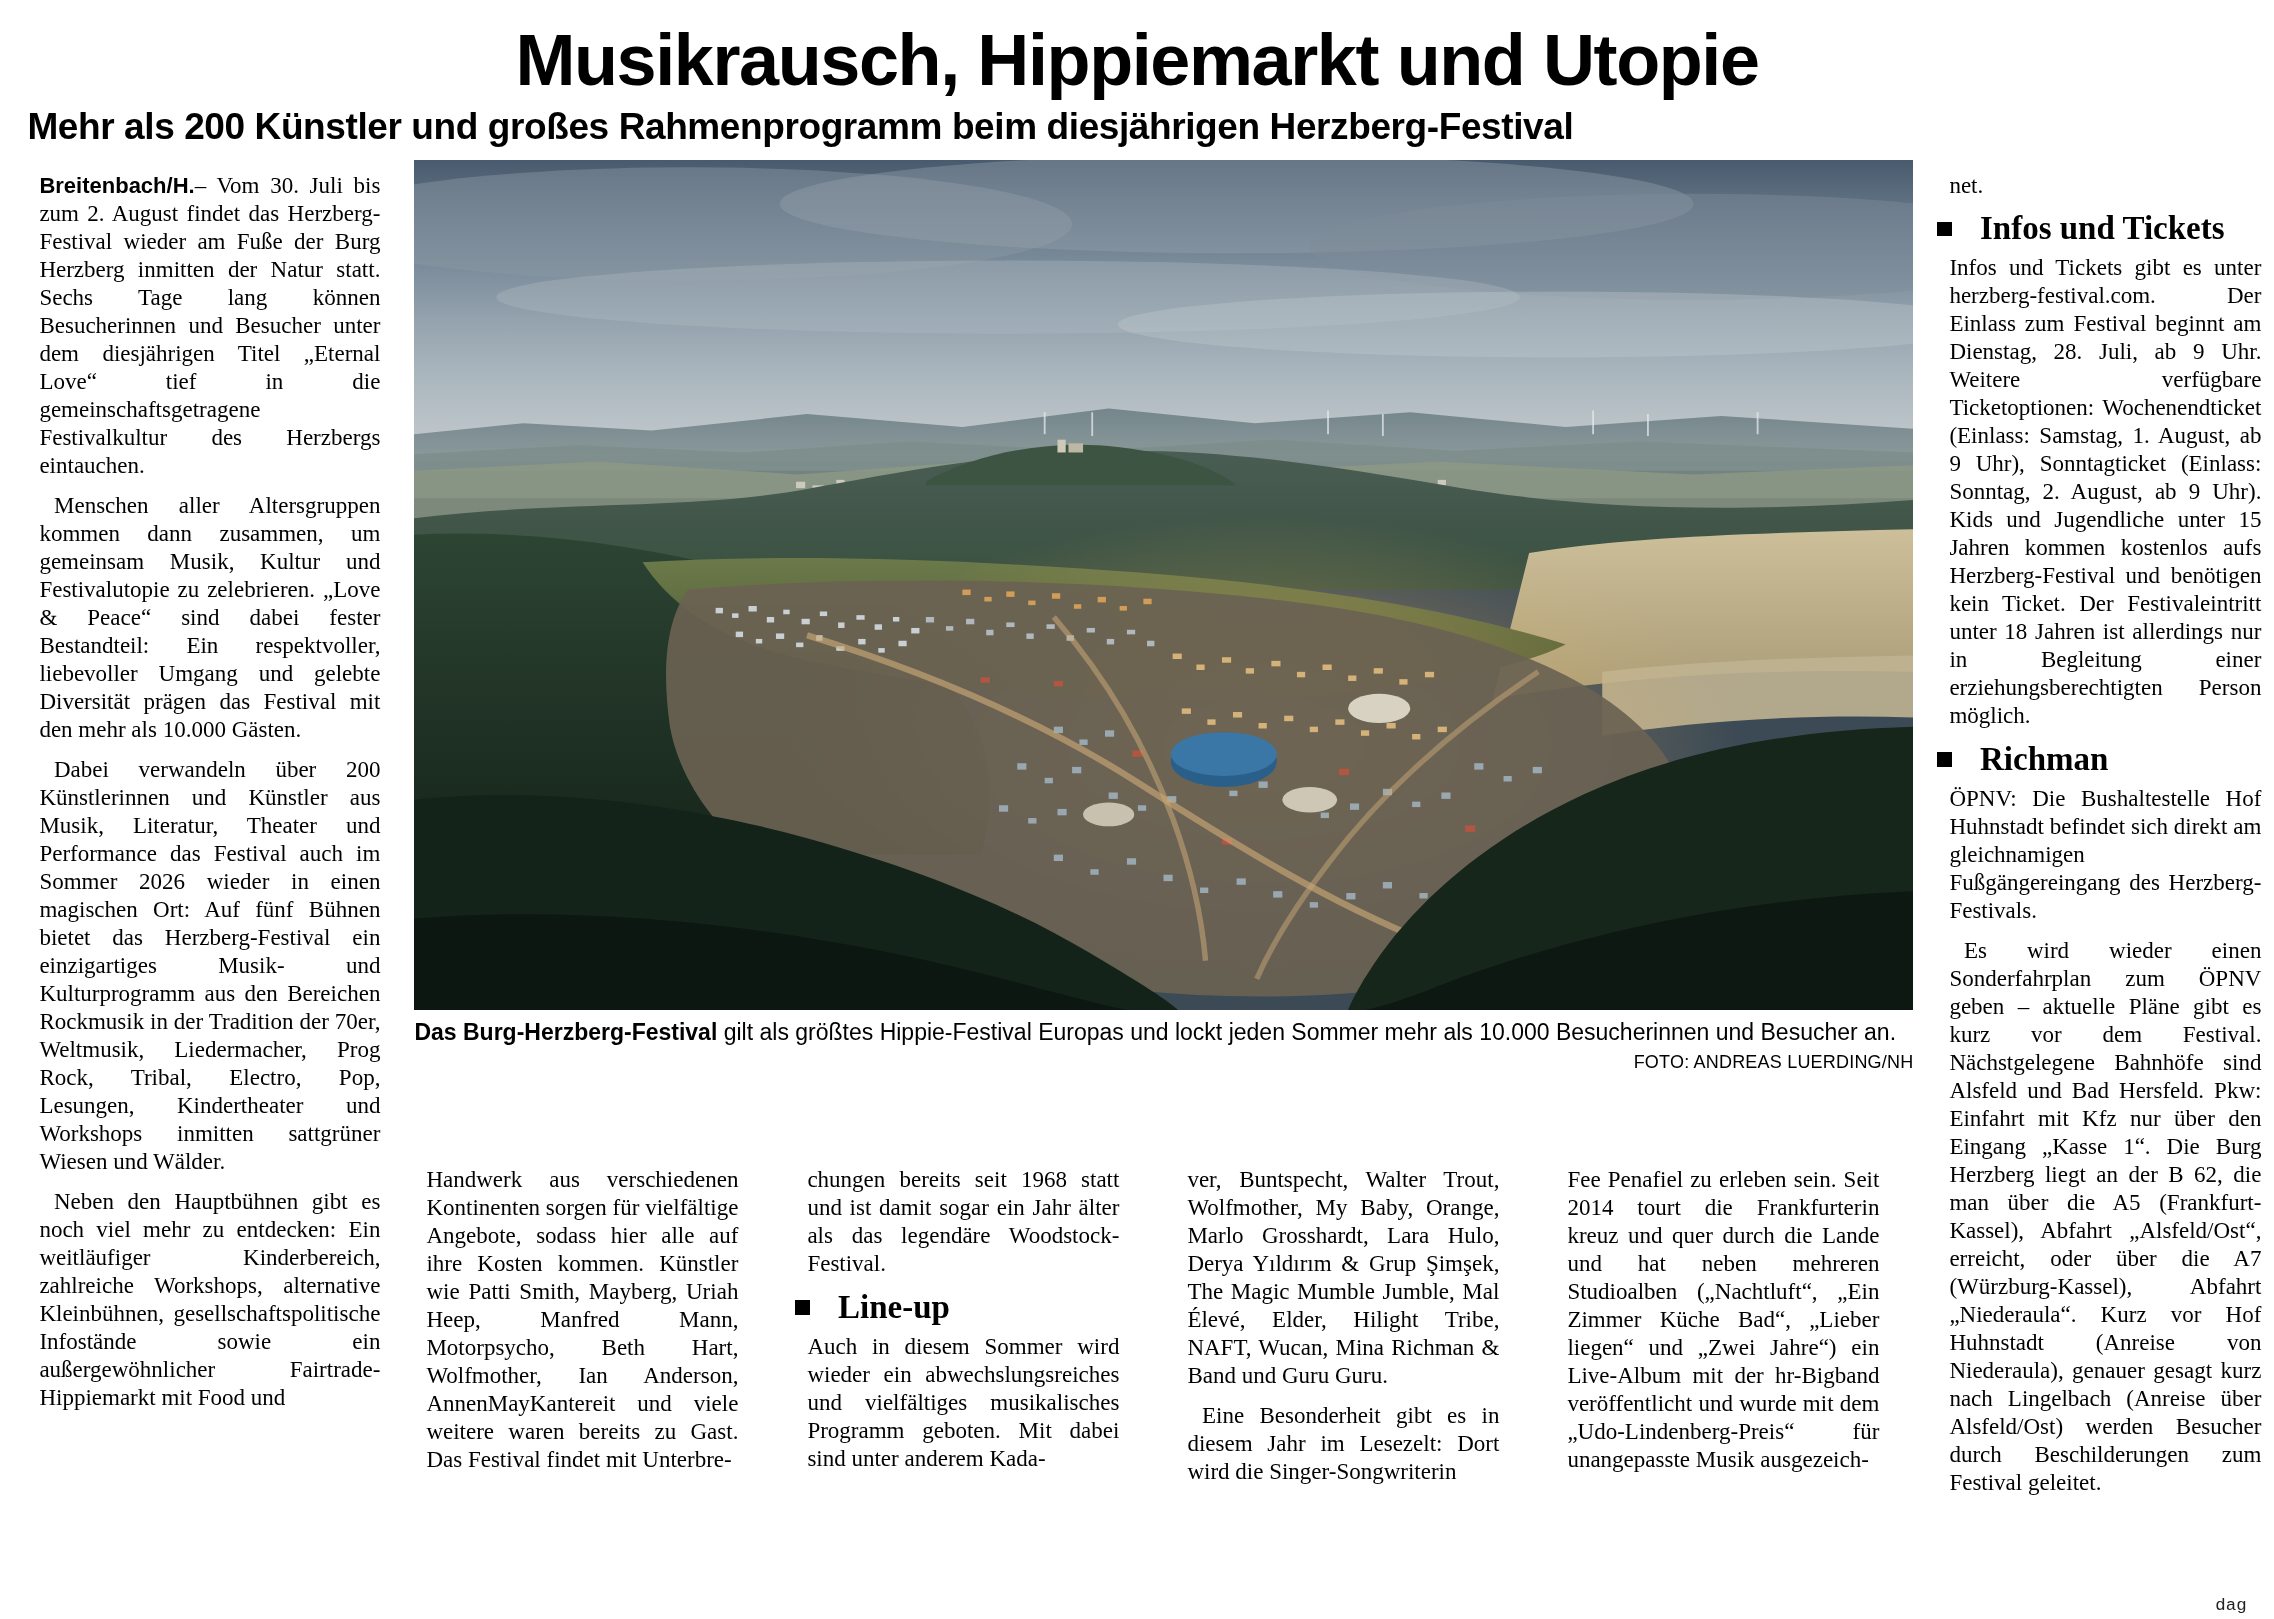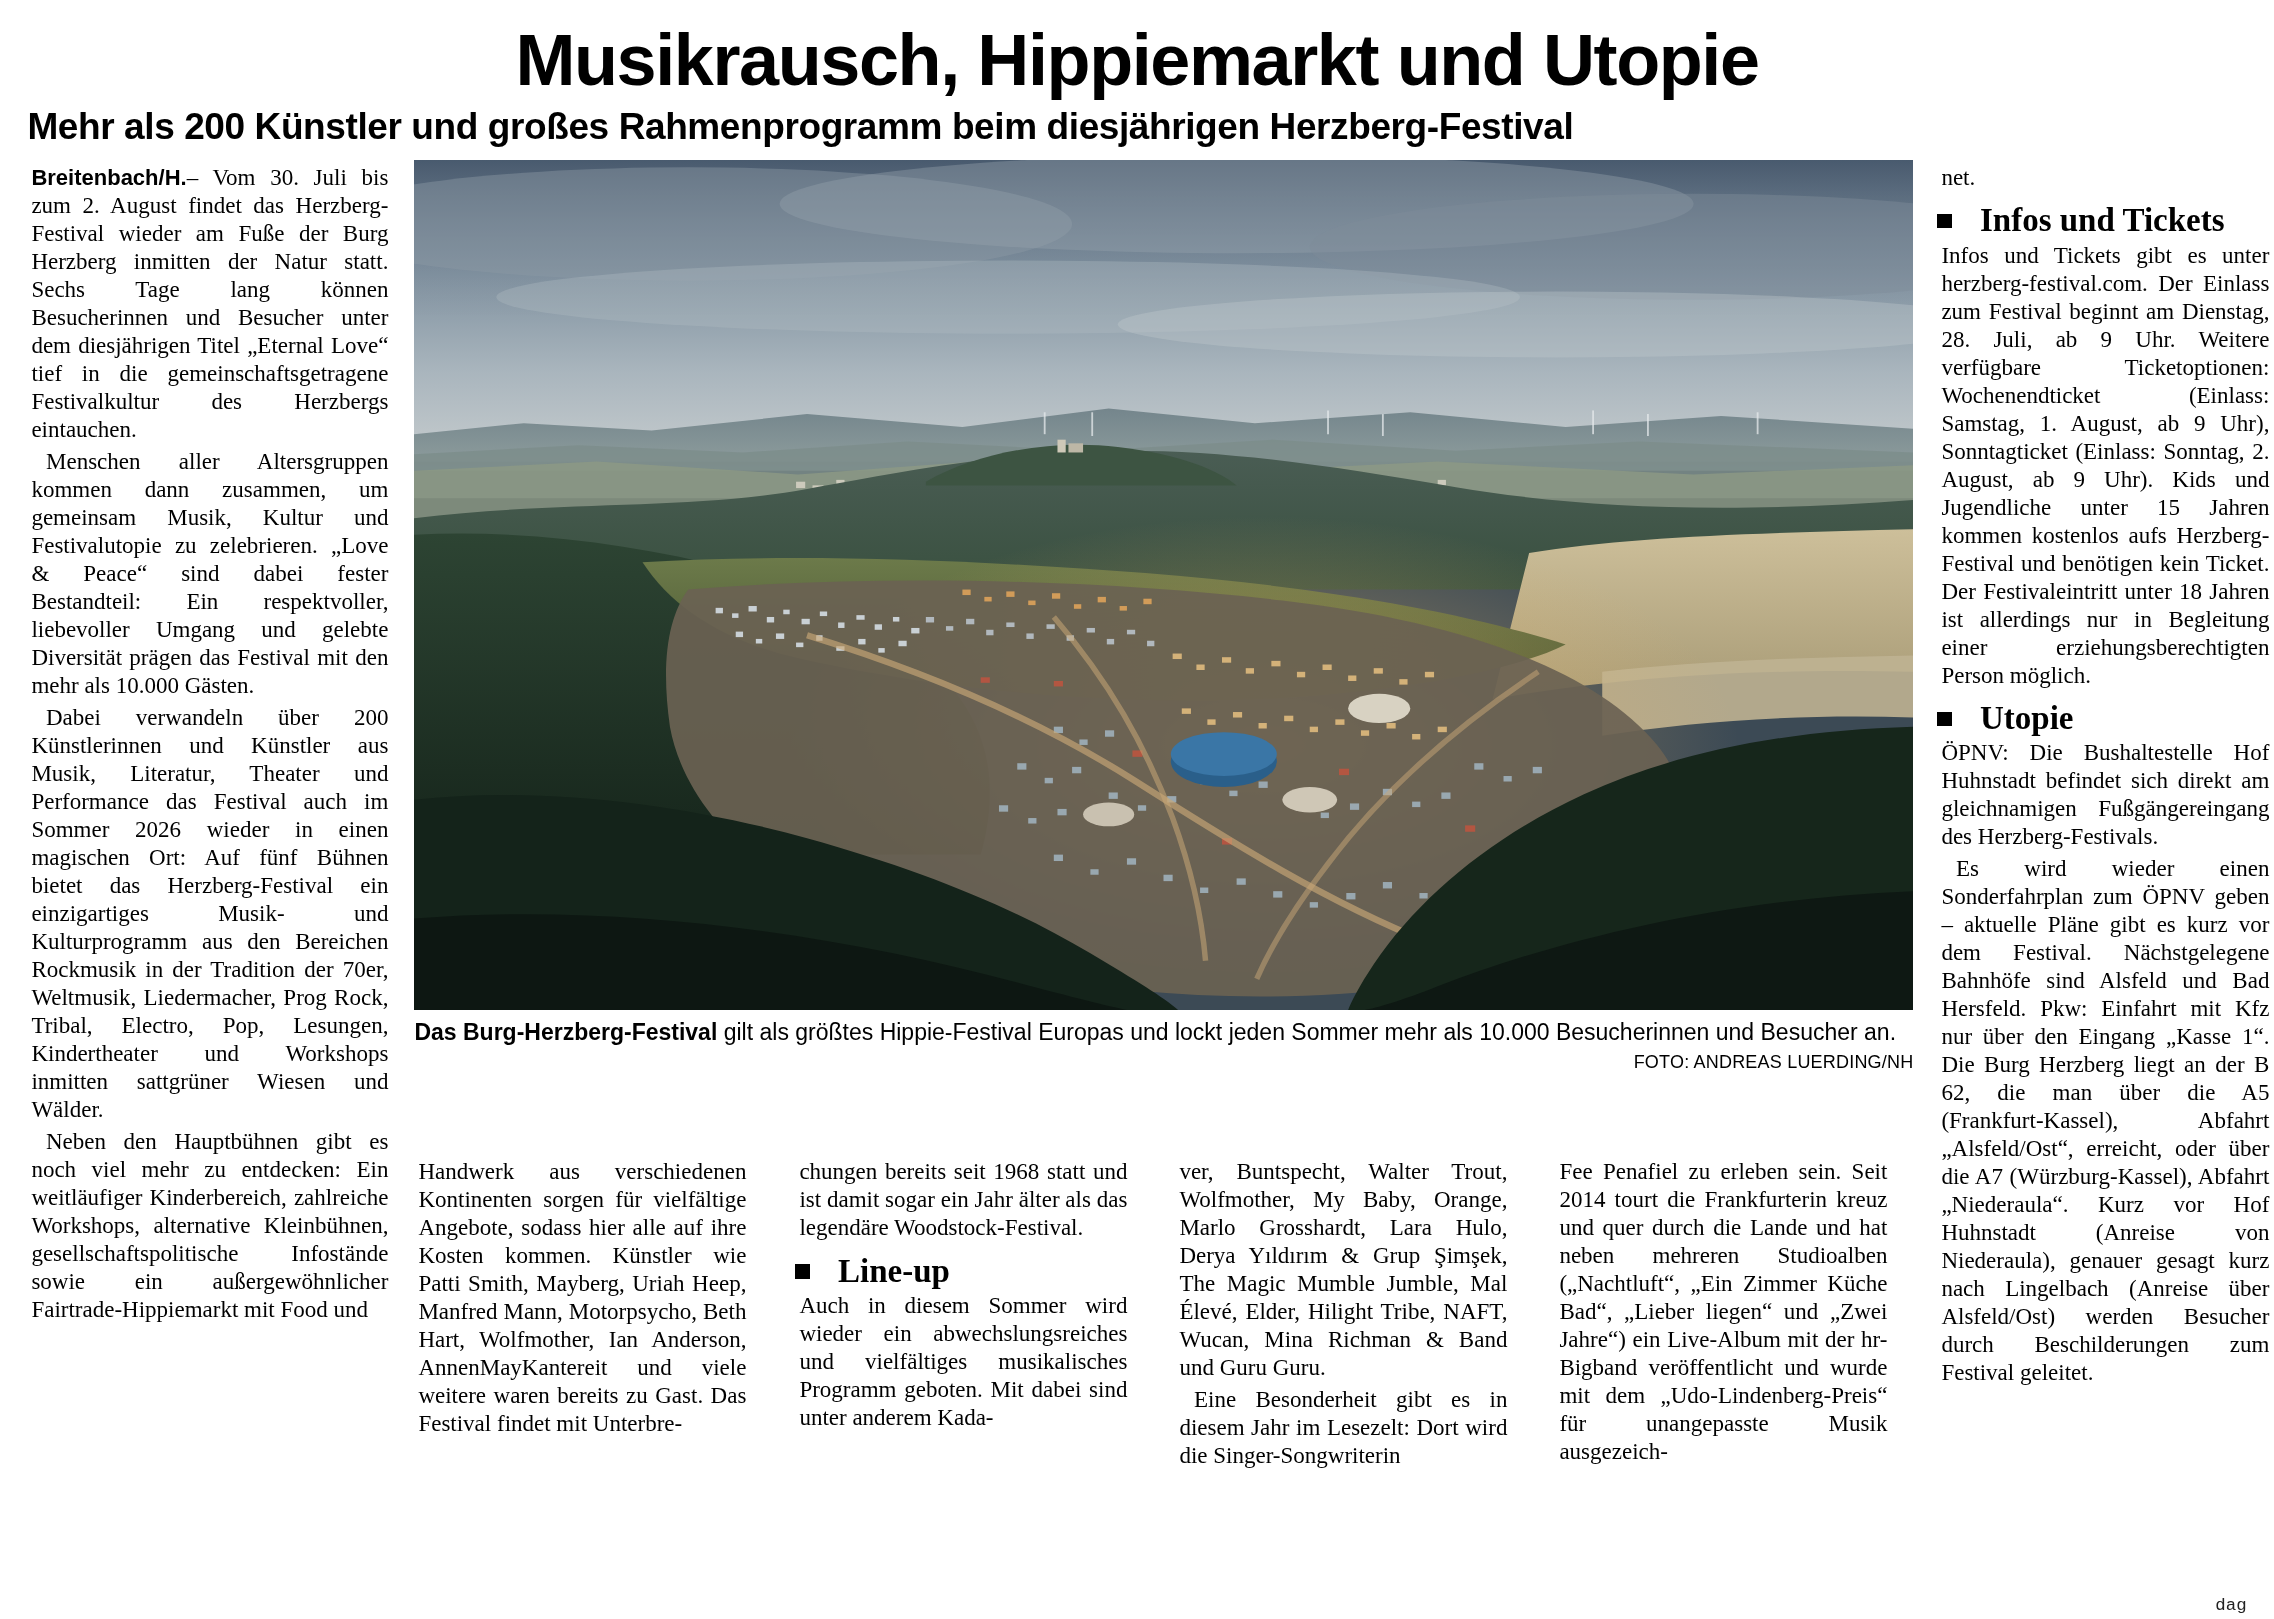--- a/index.html
+++ b/index.html
@@ -78,7 +78,7 @@
     hyphens: auto;
   }
   .body-text p {
-    margin: 4px;
+    margin: 12px;
     text-indent: 0;
   }
   .body-text p + p {

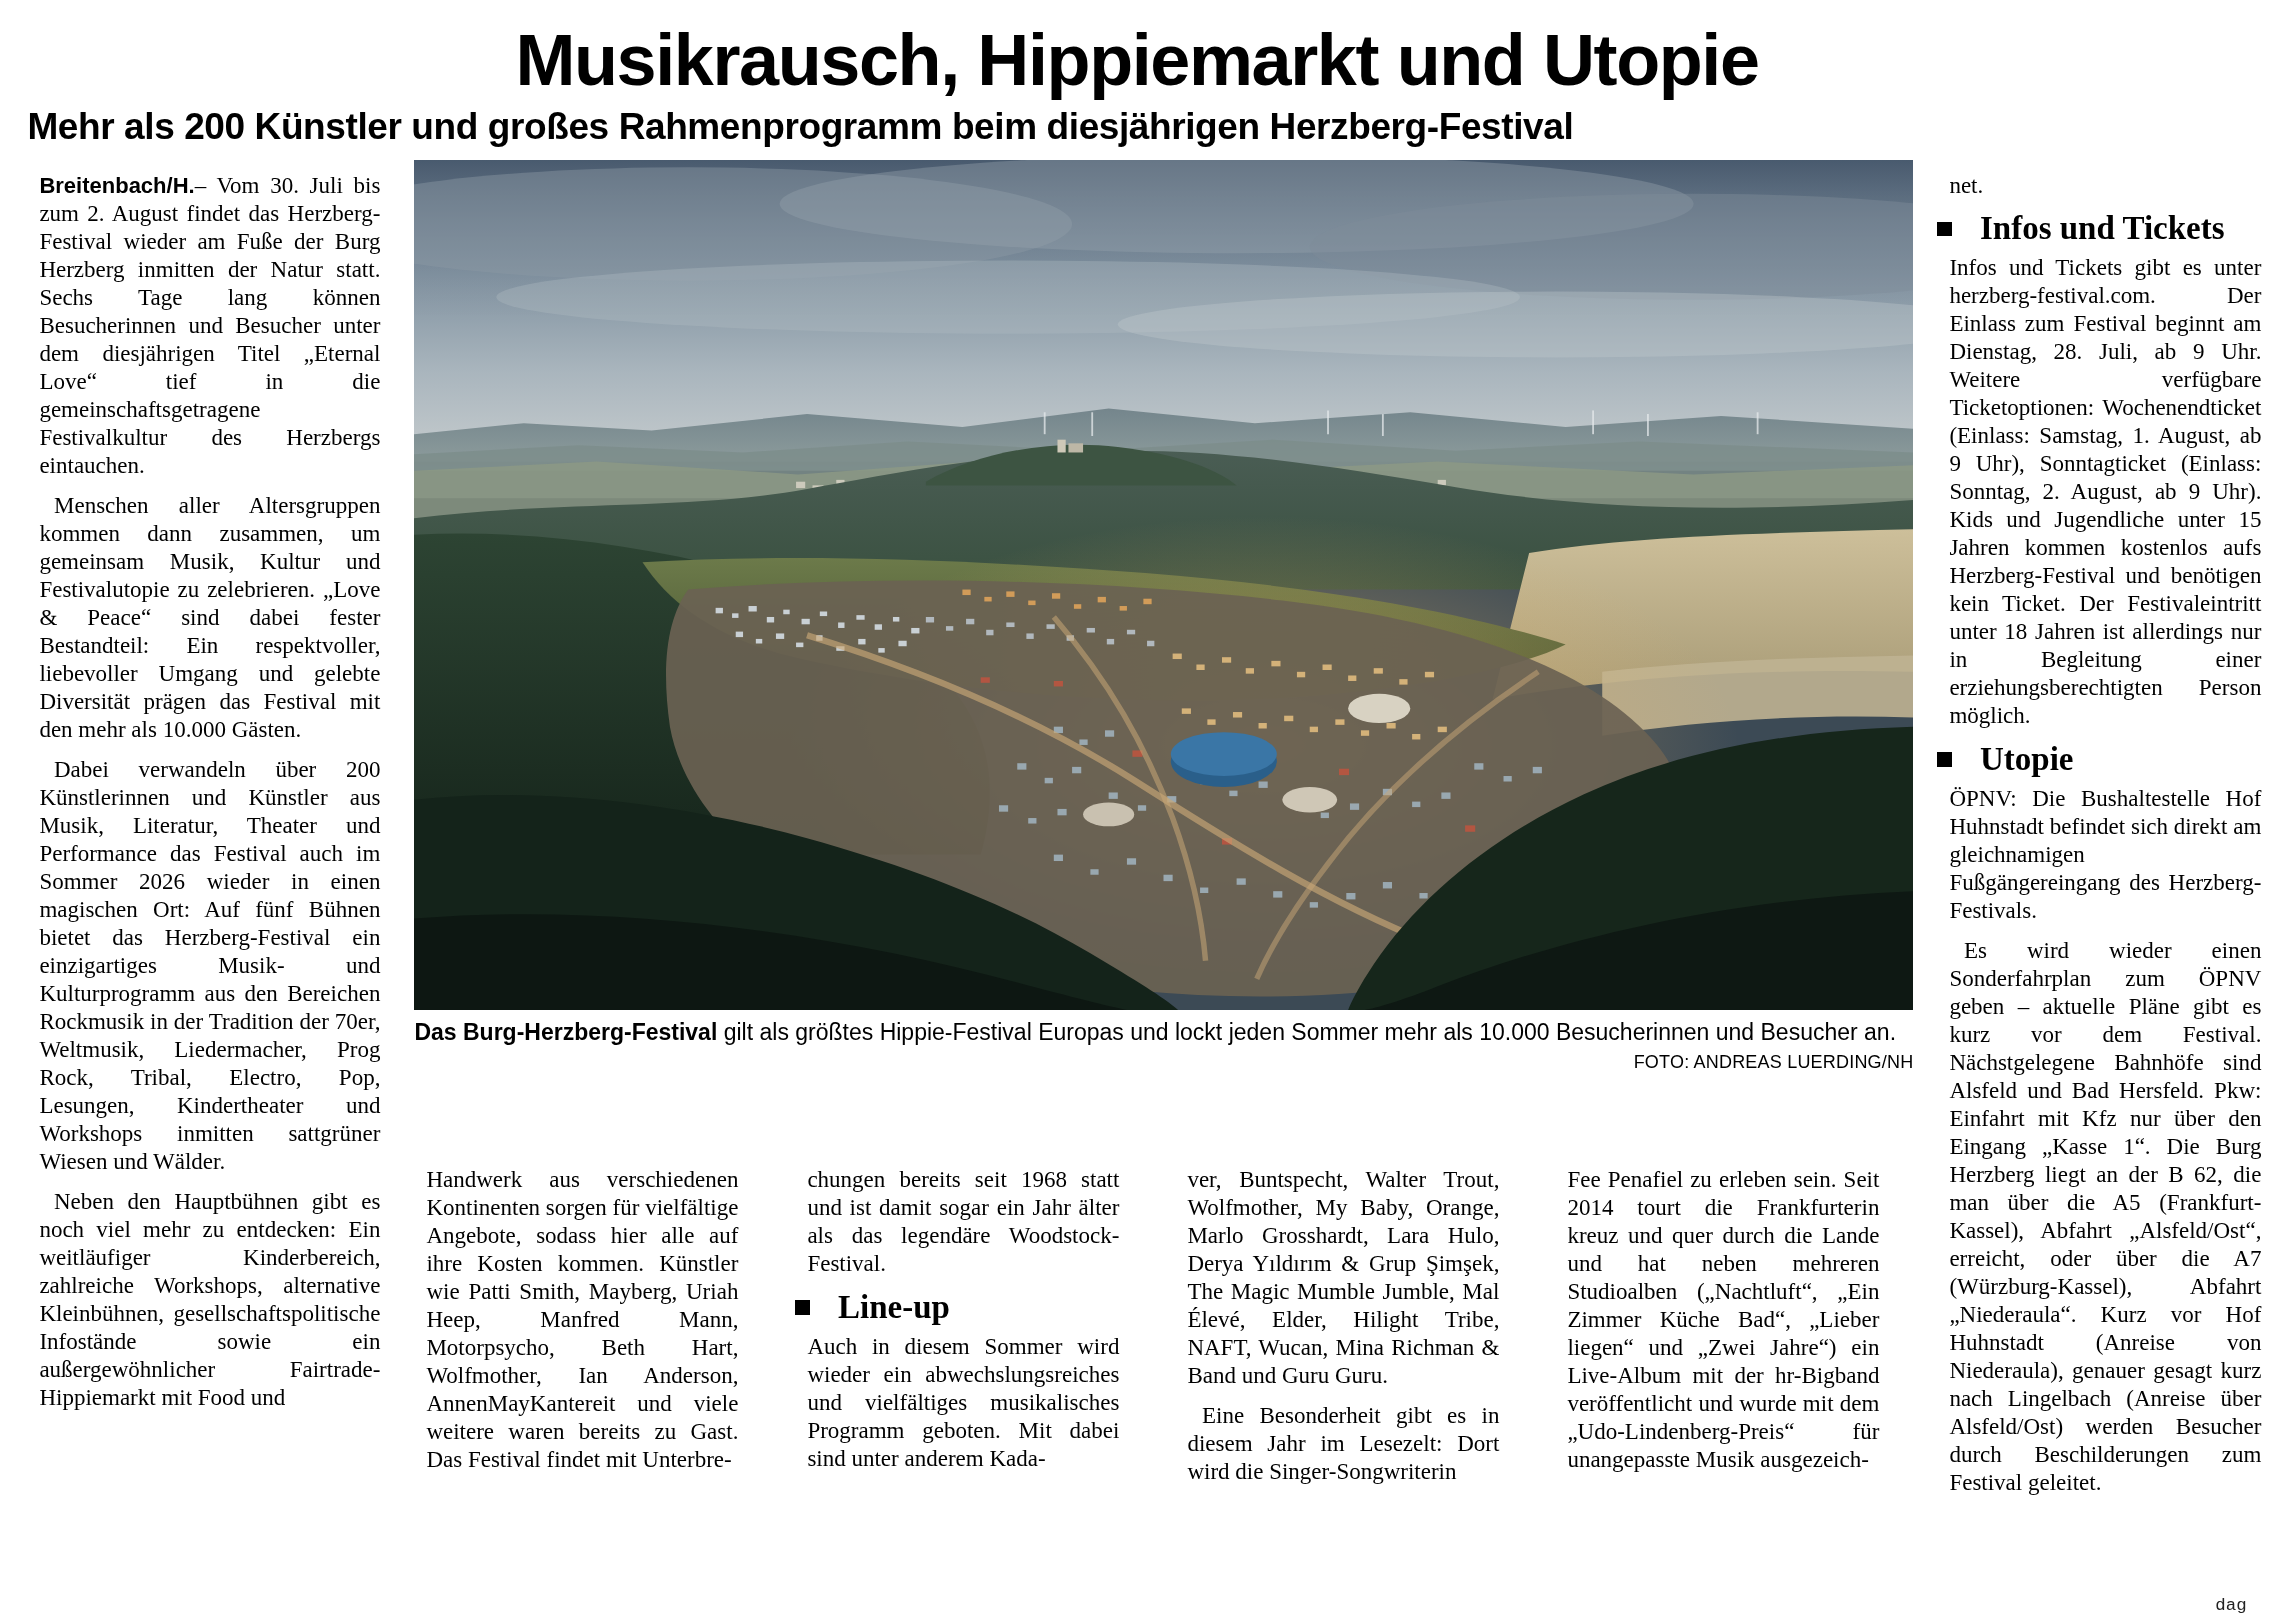--- a/index.html
+++ b/index.html
@@ -427,7 +427,7 @@
 
       <div class="section-head">
         <span class="bullet-square"></span>
-        <span>Utopie</span>
+        <span>Richman</span>
       </div>
       <p class="noindent">ÖPNV: Die Bushaltestelle Hof Huhnstadt befindet sich direkt am gleichnamigen Fußgängereingang des Herzberg-Festivals.</p>
       <p class="noindent">Es wird wieder einen Sonderfahrplan zum ÖPNV geben – aktuelle Pläne gibt es kurz vor dem Festival. Nächstgelegene Bahnhöfe sind Alsfeld und Bad Hersfeld. Pkw: Einfahrt mit Kfz nur über den Eingang „Kasse 1“. Die Burg Herzberg liegt an der B 62, die man über die A5 (Frankfurt-Kassel), Abfahrt „Alsfeld/Ost“, erreicht, oder über die A7 (Würzburg-Kassel), Abfahrt „Niederaula“. Kurz vor Hof Huhnstadt (Anreise von Niederaula), genauer gesagt kurz nach Lingelbach (Anreise über Alsfeld/Ost) werden Besucher durch Beschilderungen zum Festival geleitet.</p>

